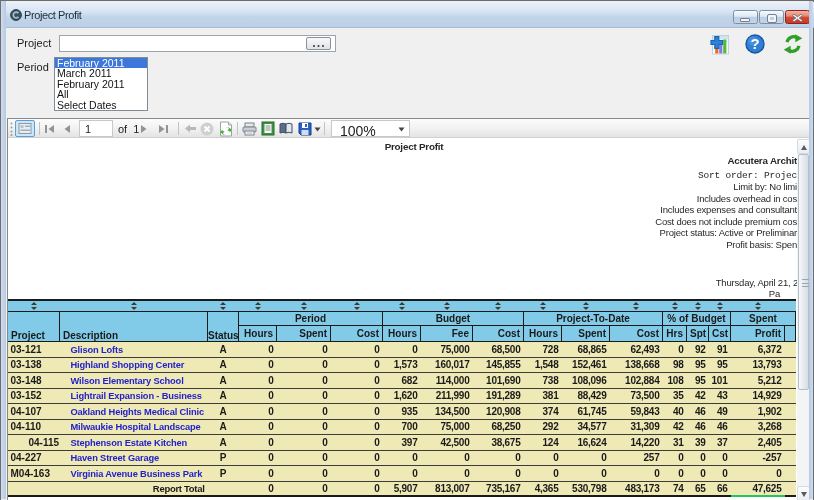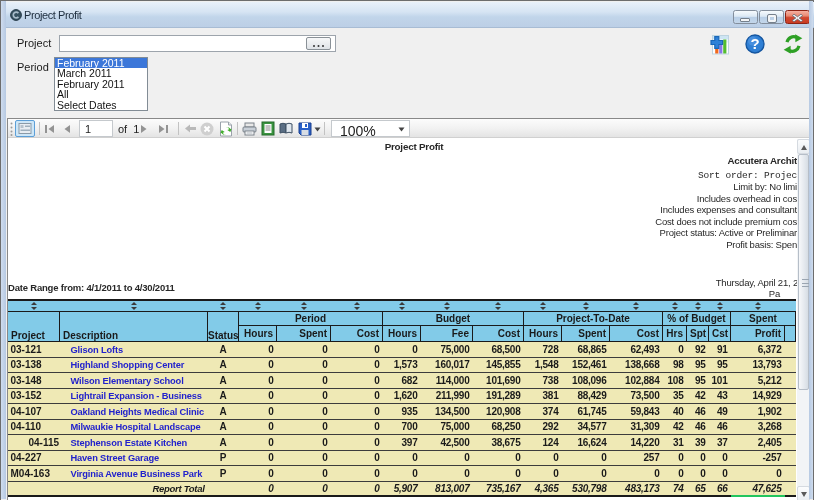--- a/index.html
+++ b/index.html
@@ -220,7 +220,6 @@
       <div class="rb" style="right:12px;top:99.5px;">Profit basis: Spen</div>
       <div class="rb" style="right:11px;top:137.5px;">Thursday, April 21, 2</div>
       <div class="rb" style="right:29px;top:148.5px;">Pa</div>
-      <div class="rb" style="left:0px;top:143px;font-weight:bold;">Date Range from: 4/1/2011 to 4/30/2011</div>
       <table id="tbl" cellspacing="0">
         <colgroup>
           <col style="width:52px">

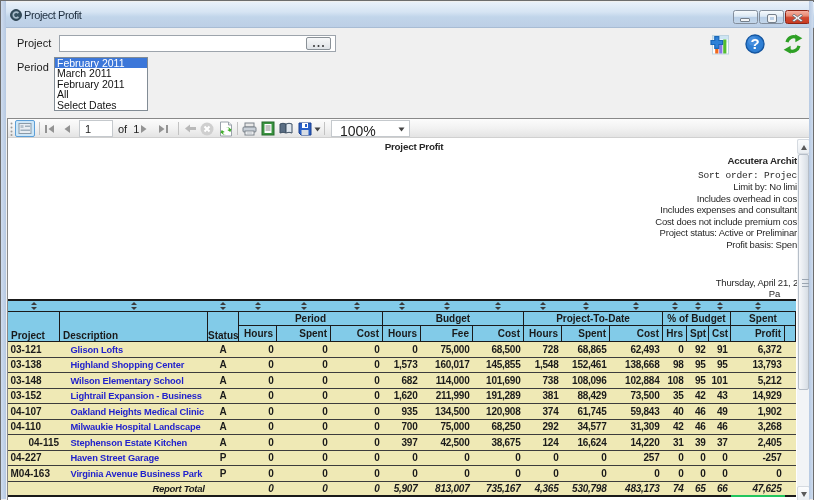--- a/index.html
+++ b/index.html
@@ -457,7 +457,7 @@
           <td class="num">0</td>
               <td></td>
         </tr>
-        <tr class="data" style="height:15px;font-style:italic;">
+        <tr class="data" style="height:15px;">
           <td style="border-bottom:2px solid #1a1a1a;"></td>
           <td class="num" style="font-weight:bold;font-size:9.5px;letter-spacing:-0.3px;border-bottom:2px solid #1a1a1a;">Report Total</td>
           <td style="border-bottom:2px solid #1a1a1a;"></td>

